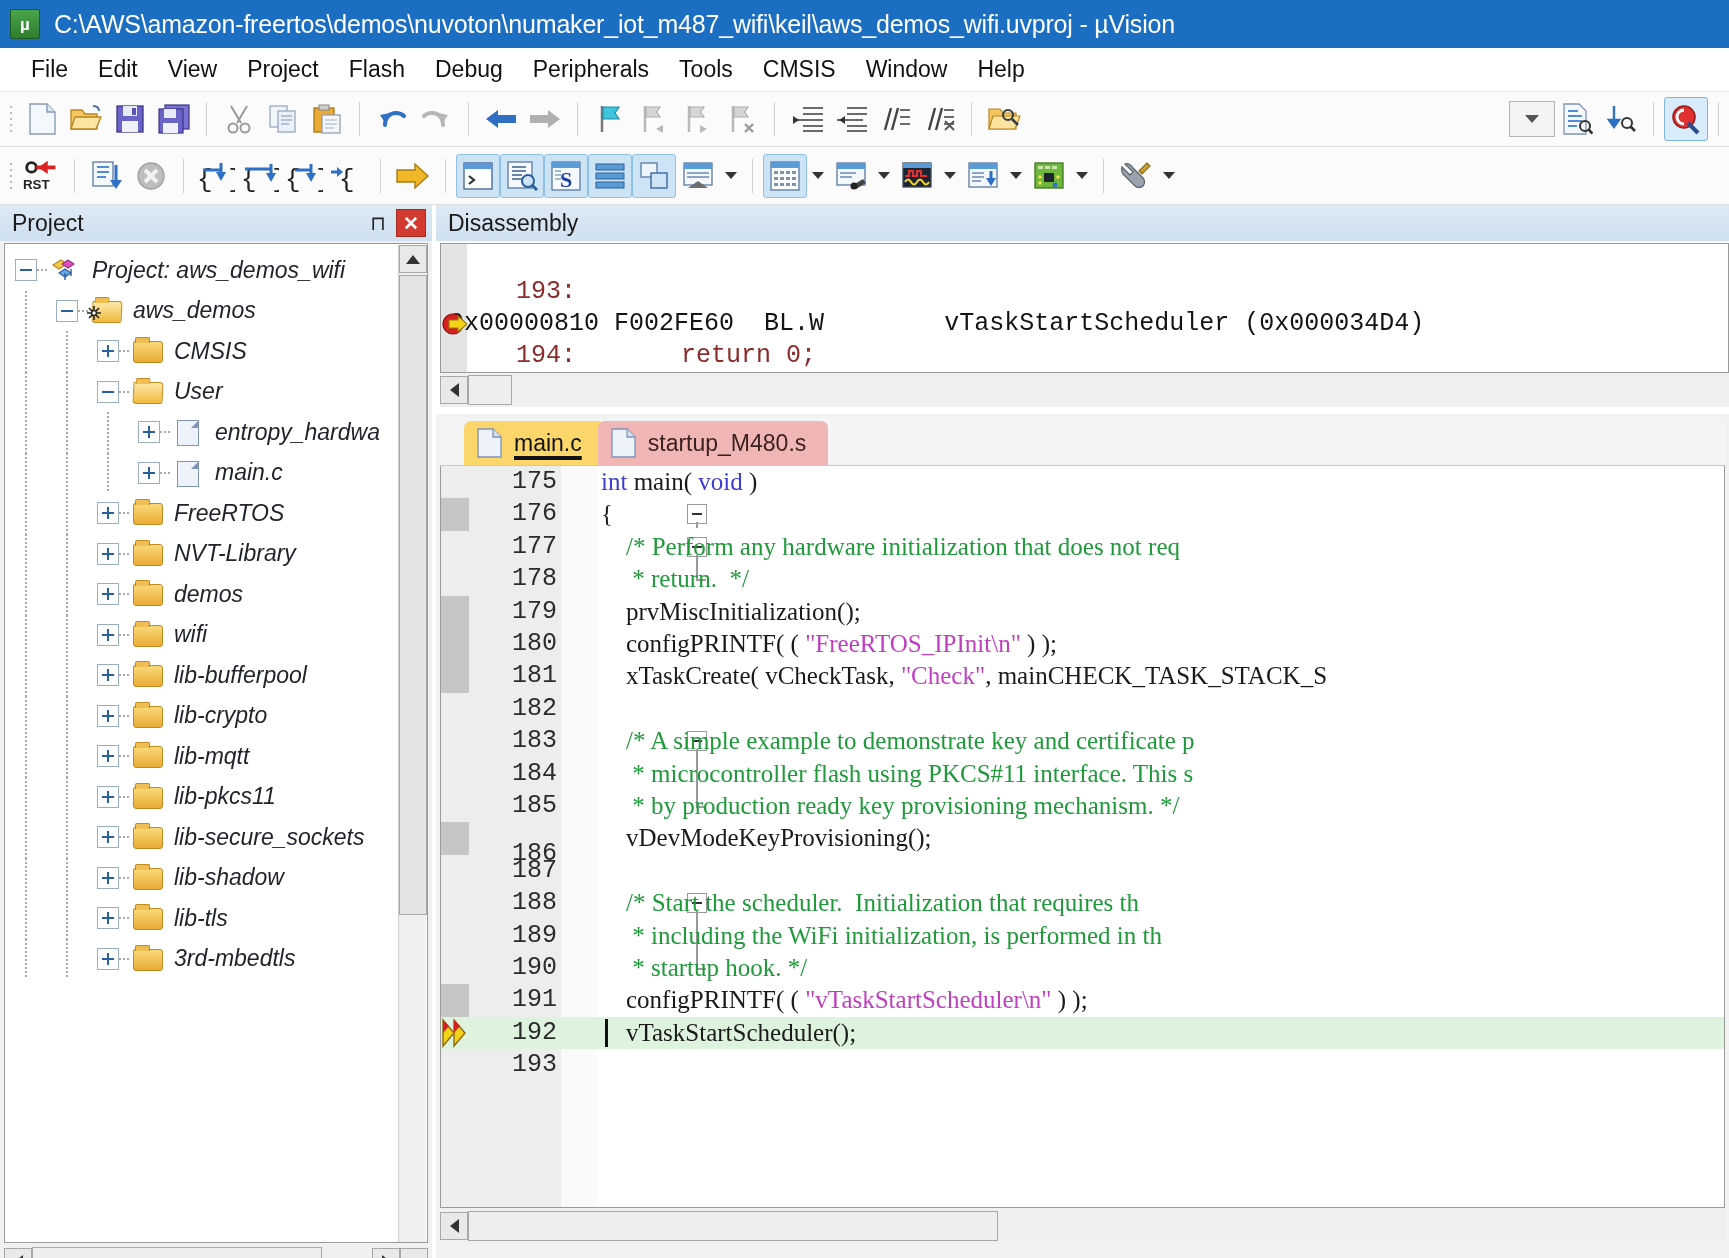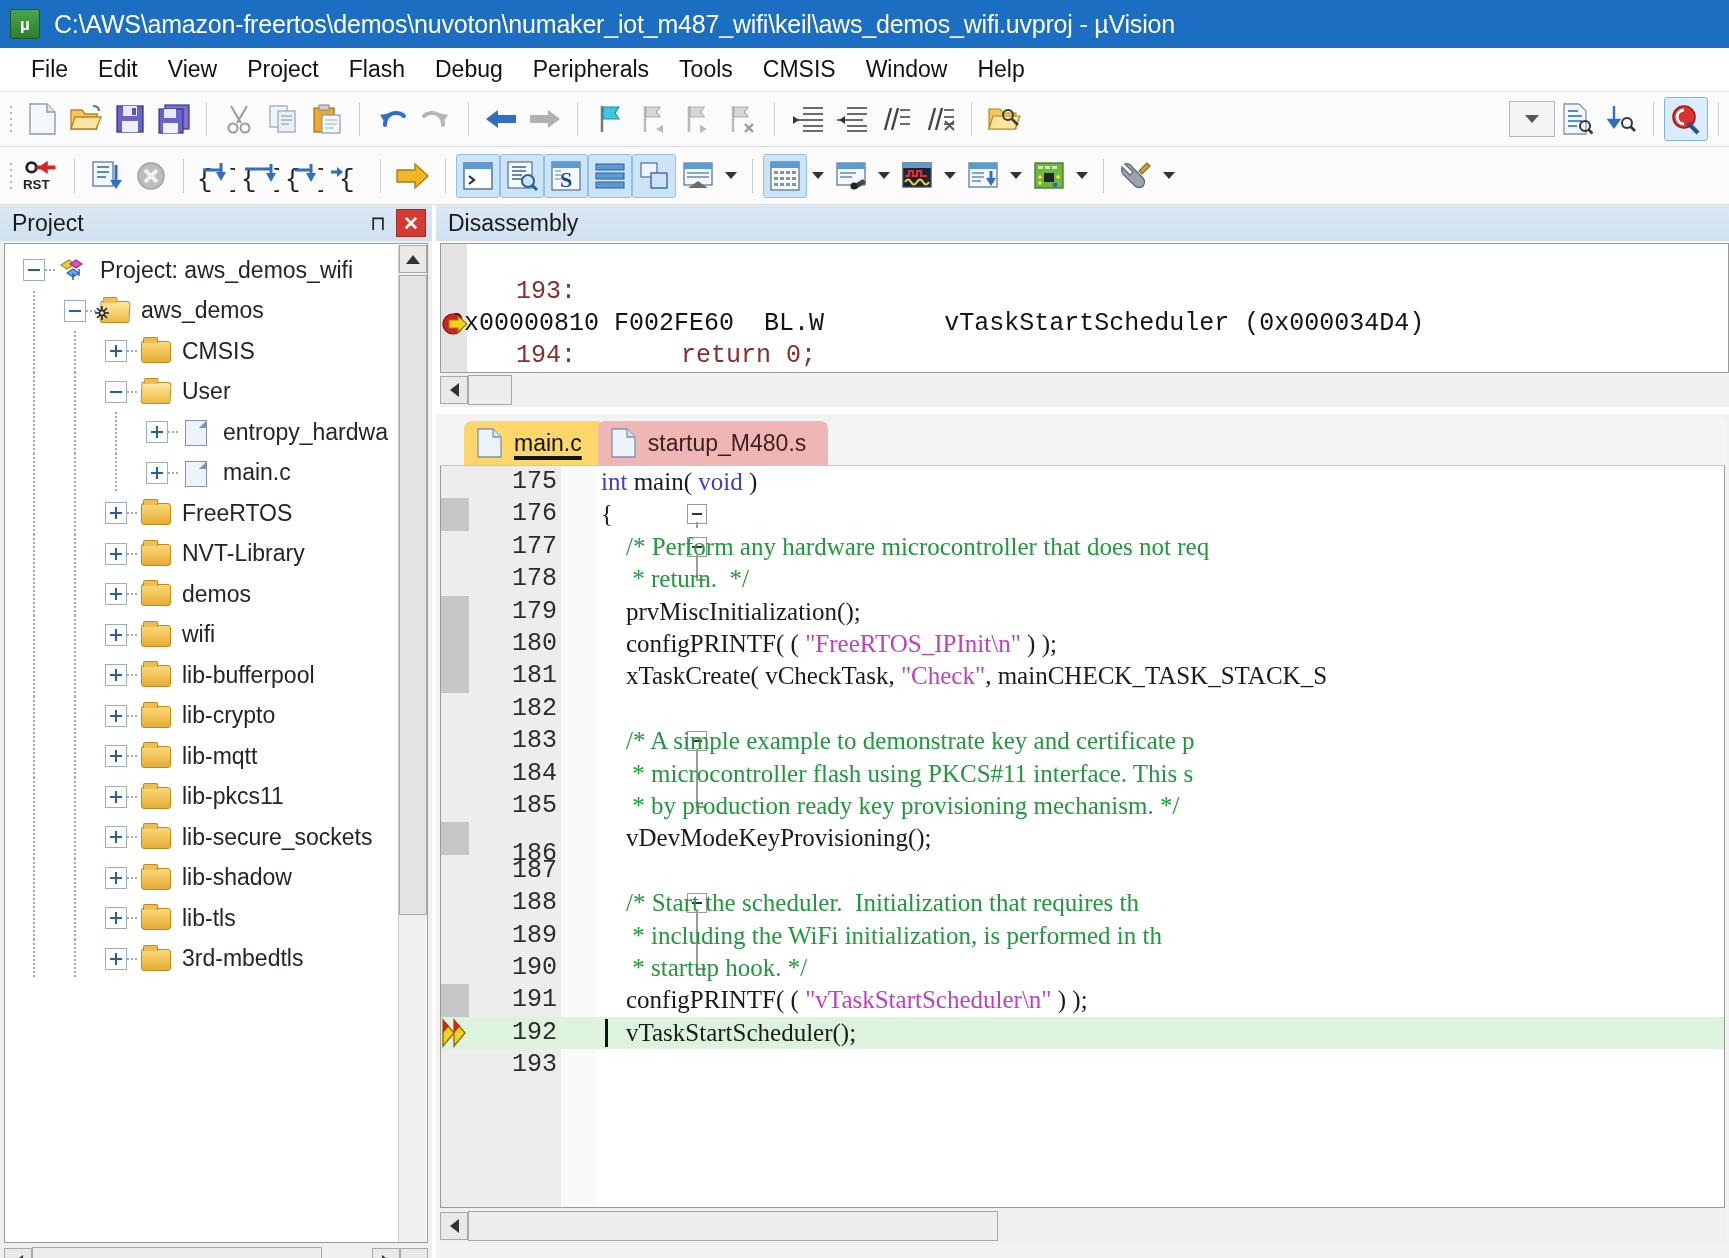--- a/index.html
+++ b/index.html
@@ -126,7 +126,7 @@
     overflow: hidden;
   }
   #tree {
-    position: absolute; left: 8px; top: 6px; width: 390px;
+    position: absolute; left: 0; top: 6px; width: 390px; font-style: italic;
   }
   .tree-row {
     height: 40.5px; display: flex; align-items: center;

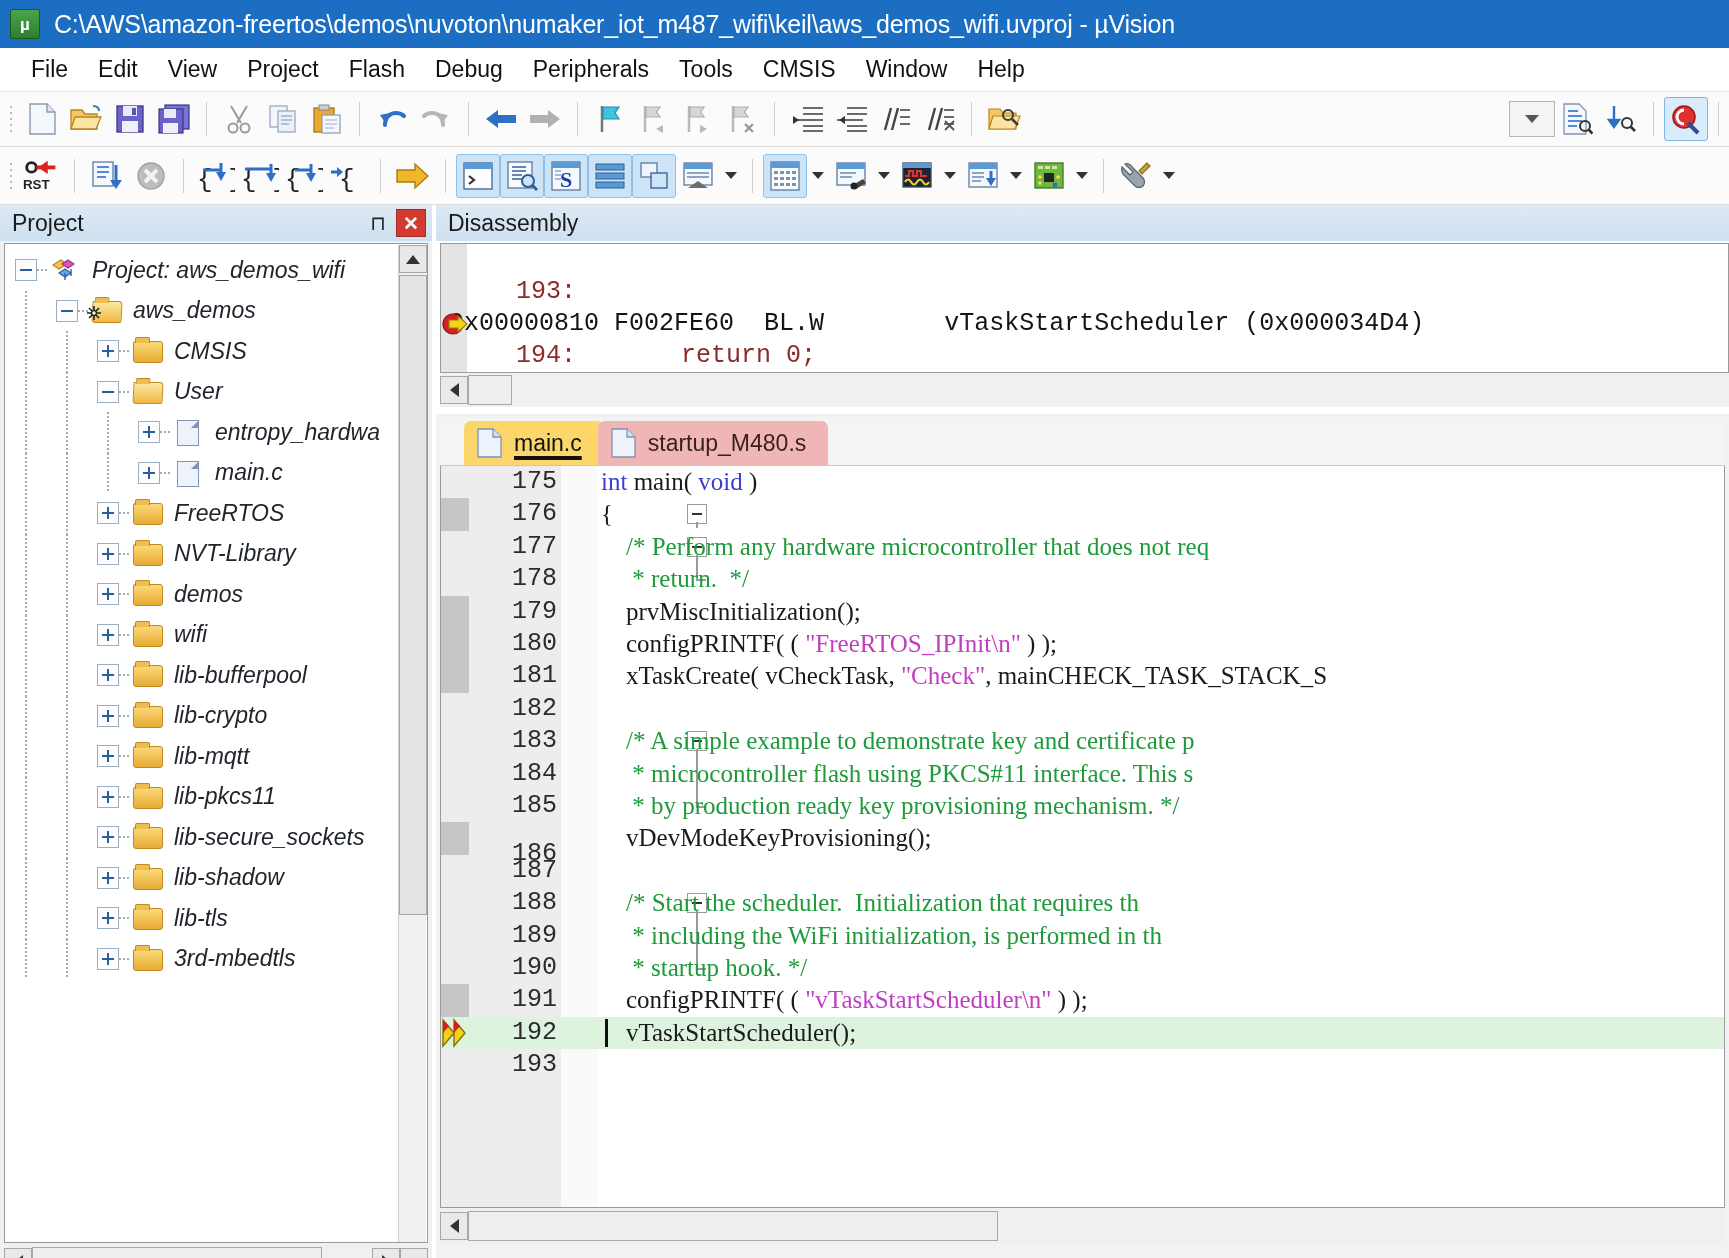--- a/index.html
+++ b/index.html
@@ -1046,7 +1046,7 @@
         <div class="ctext" style="top: 32.4px;"><span>{</span></div>
         <div class="code-row" style="top: 64.8px;"></div>
         <div class="lnum" style="top: 64.8px;">177</div>
-        <div class="ctext" style="top: 64.8px;"><span class="cmt">    /* Perform any hardware microcontroller that does not req</span></div>
+        <div class="ctext" style="top: 64.8px;"><span class="cmt">    /* Perform any hardware initialization that does not req</span></div>
         <div class="code-row" style="top: 97.2px;"></div>
         <div class="lnum" style="top: 97.2px;">178</div>
         <div class="ctext" style="top: 97.2px;"><span class="cmt">     * return.  */</span></div>

